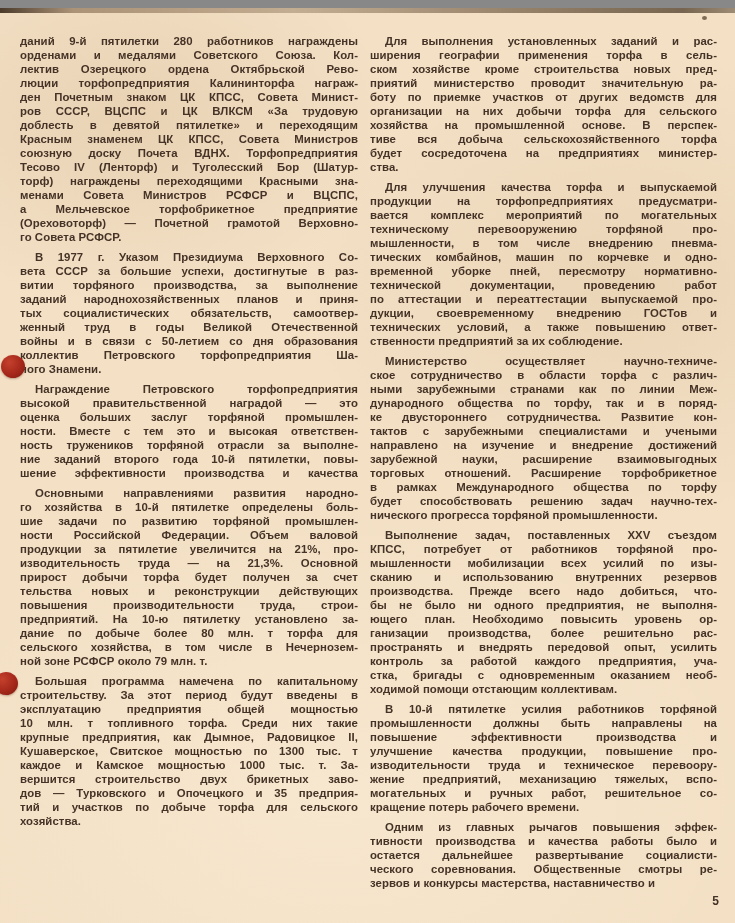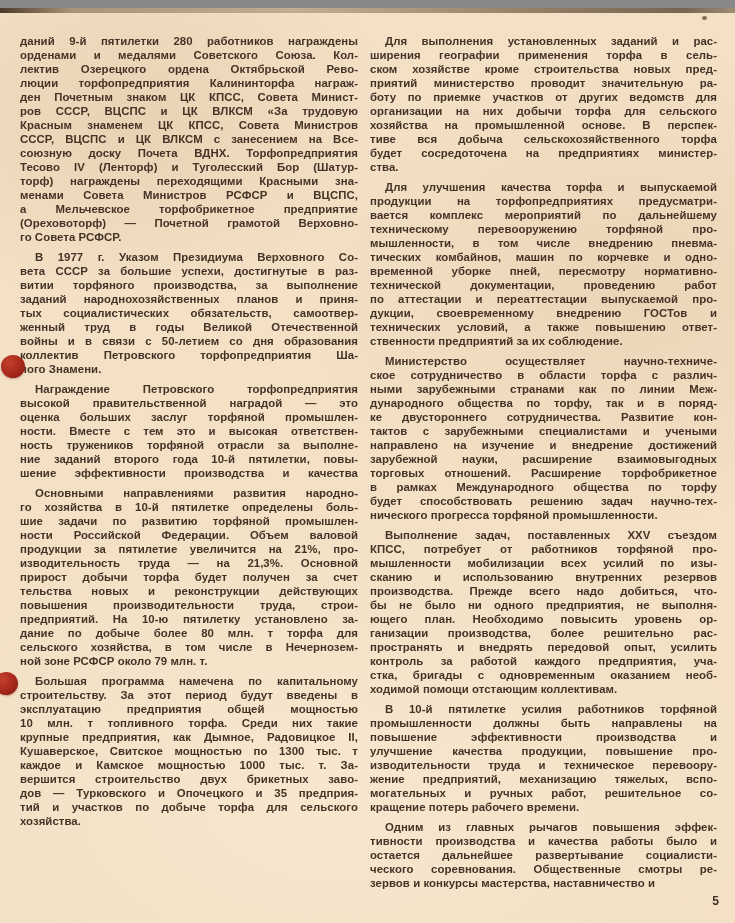--- a/index.html
+++ b/index.html
@@ -69,6 +69,7 @@
         <div class="line">люции торфопредприятия Калининторфа награж-</div>
         <div class="line">ден Почетным знаком ЦК КПСС, Совета Минист-</div>
         <div class="line">ров СССР, ВЦСПС и ЦК ВЛКСМ «За трудовую</div>
+        <div class="line">доблесть в девятой пятилетке» и переходящим</div>
         <div class="line">Красным знаменем ЦК КПСС, Совета Министров</div>
         <div class="line">СССР, ВЦСПС и ЦК ВЛКСМ с занесением на Все-</div>
         <div class="line">союзную доску Почета ВДНХ. Торфопредприятия</div>

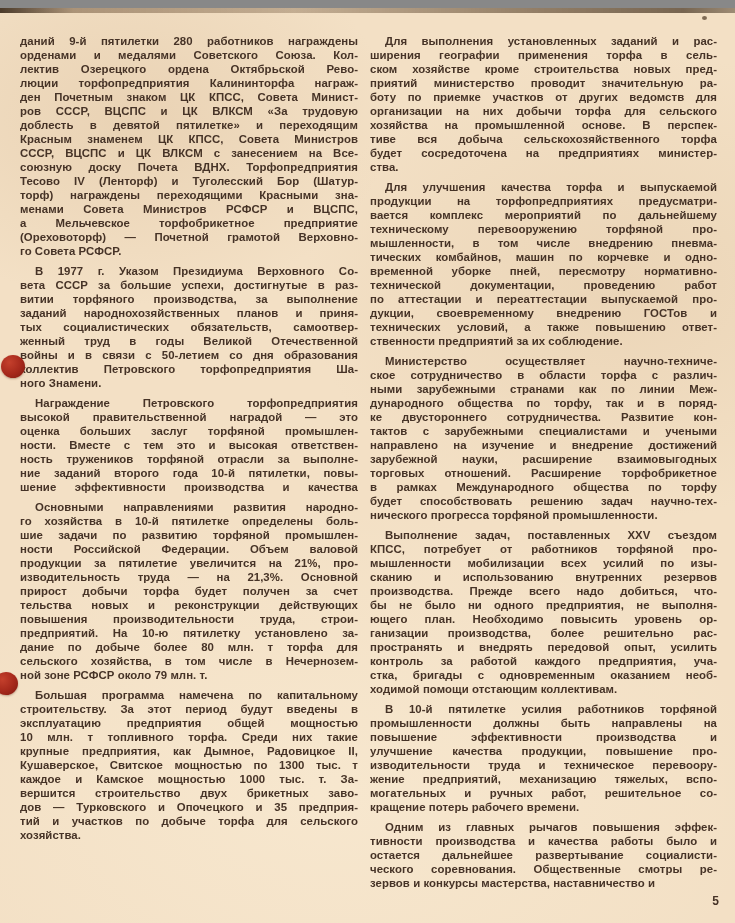--- a/index.html
+++ b/index.html
@@ -71,7 +71,6 @@
         <div class="line">ров СССР, ВЦСПС и ЦК ВЛКСМ «За трудовую</div>
         <div class="line">доблесть в девятой пятилетке» и переходящим</div>
         <div class="line">Красным знаменем ЦК КПСС, Совета Министров</div>
-        <div class="line">СССР, ВЦСПС и ЦК ВЛКСМ с занесением на Все-</div>
         <div class="line">союзную доску Почета ВДНХ. Торфопредприятия</div>
         <div class="line">Тесово IV (Ленторф) и Туголесский Бор (Шатур-</div>
         <div class="line">торф) награждены переходящими Красными зна-</div>

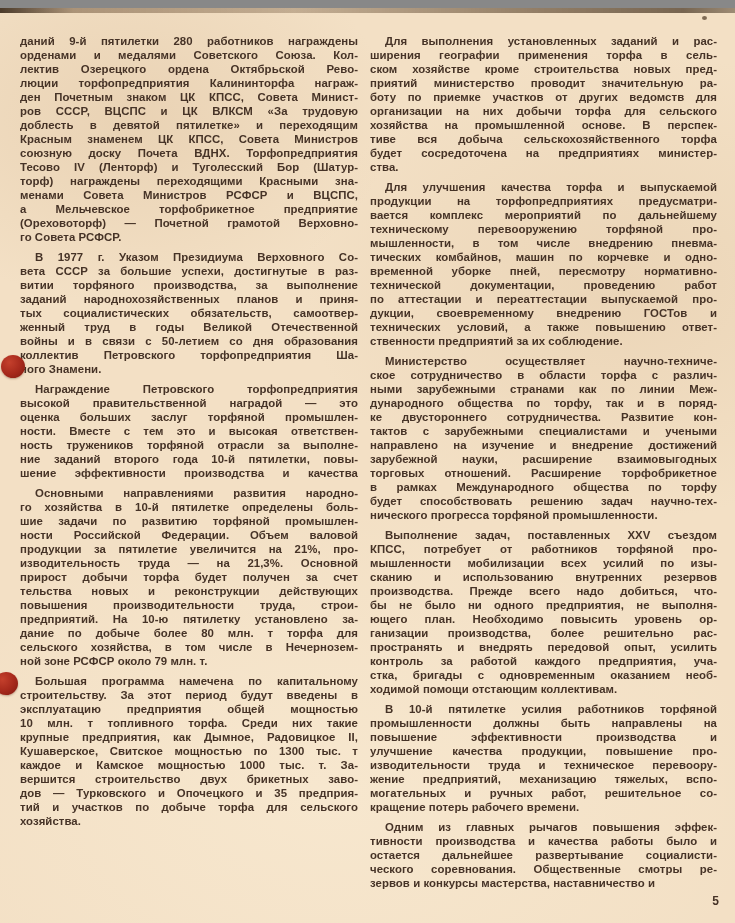--- a/index.html
+++ b/index.html
@@ -144,7 +144,7 @@
       <div class="para">
         <div class="line indent">Для улучшения качества торфа и выпускаемой</div>
         <div class="line">продукции на торфопредприятиях предусматри-</div>
-        <div class="line">вается комплекс мероприятий по дальнейшему</div>
+        <div class="line">вается комплекс мероприятий по могательных</div>
         <div class="line">техническому перевооружению торфяной про-</div>
         <div class="line">мышленности, в том числе внедрению пневма-</div>
         <div class="line">тических комбайнов, машин по корчевке и одно-</div>

